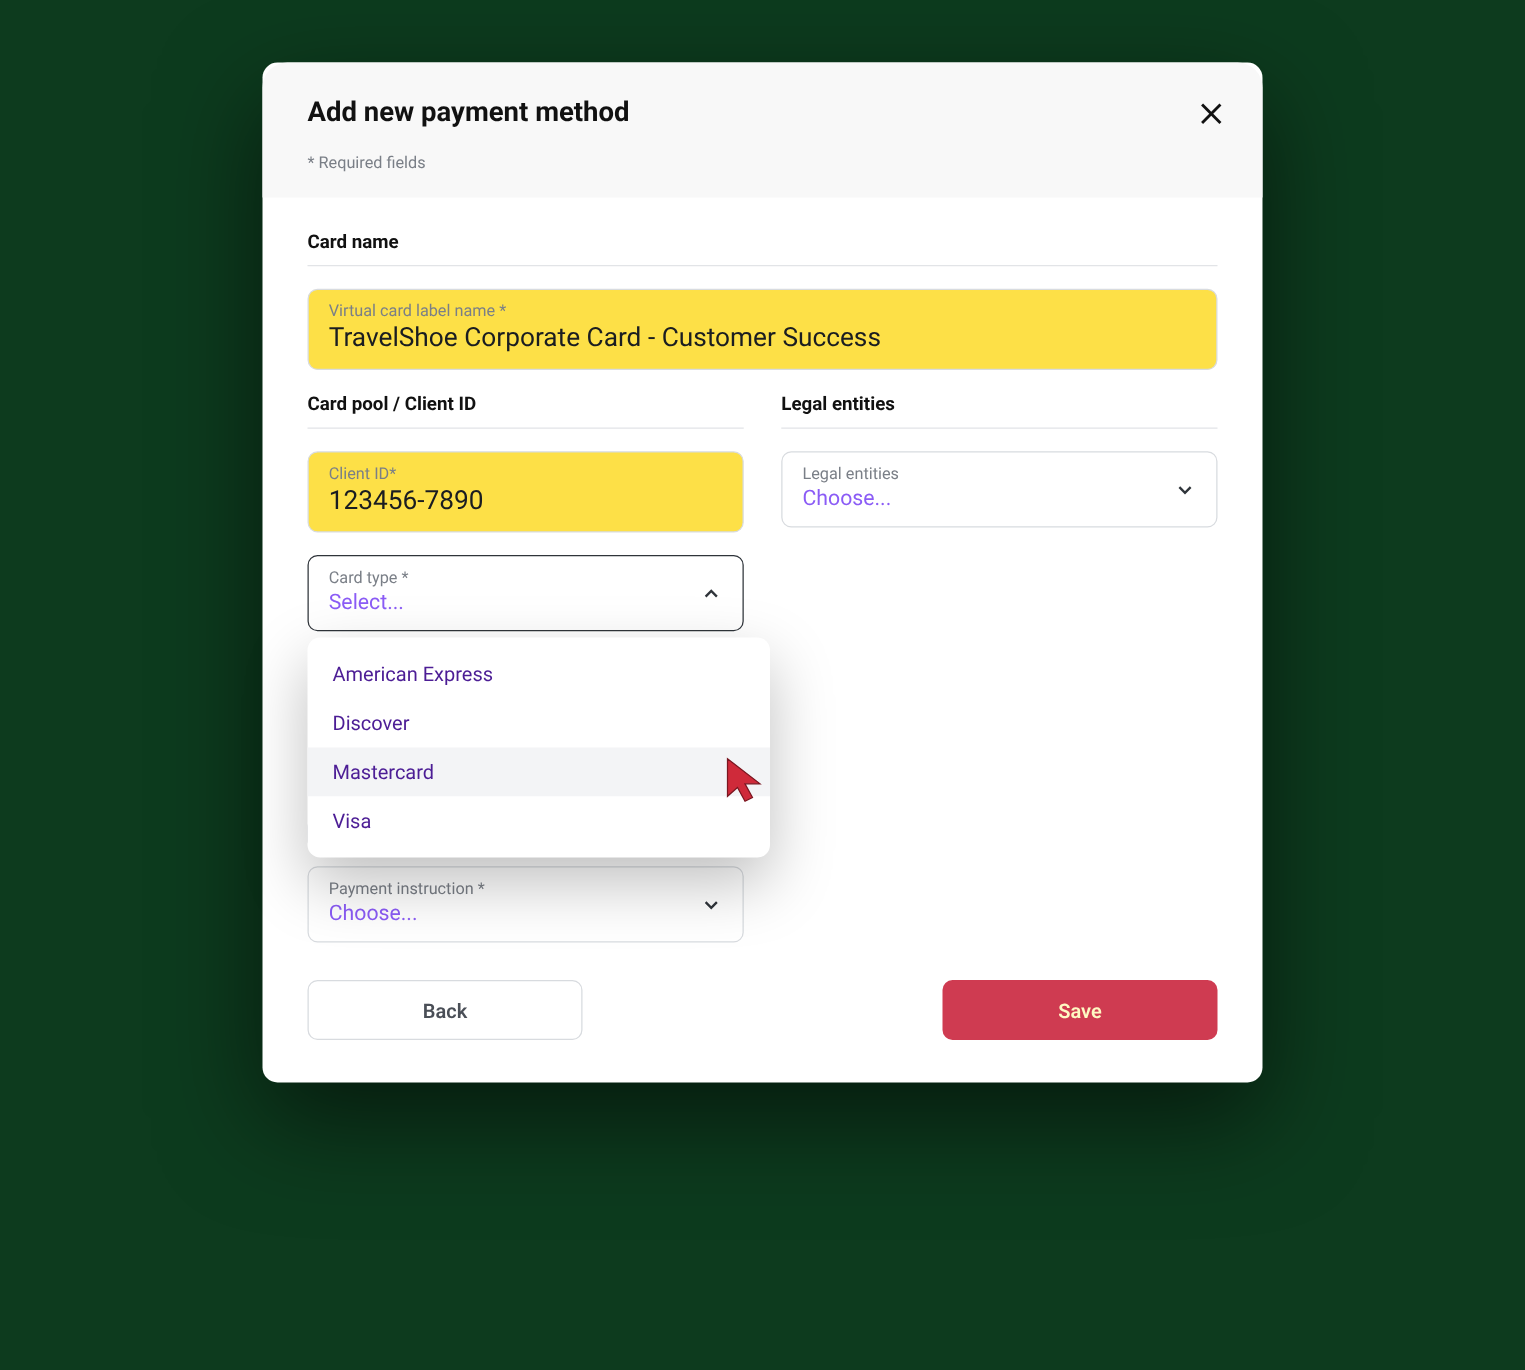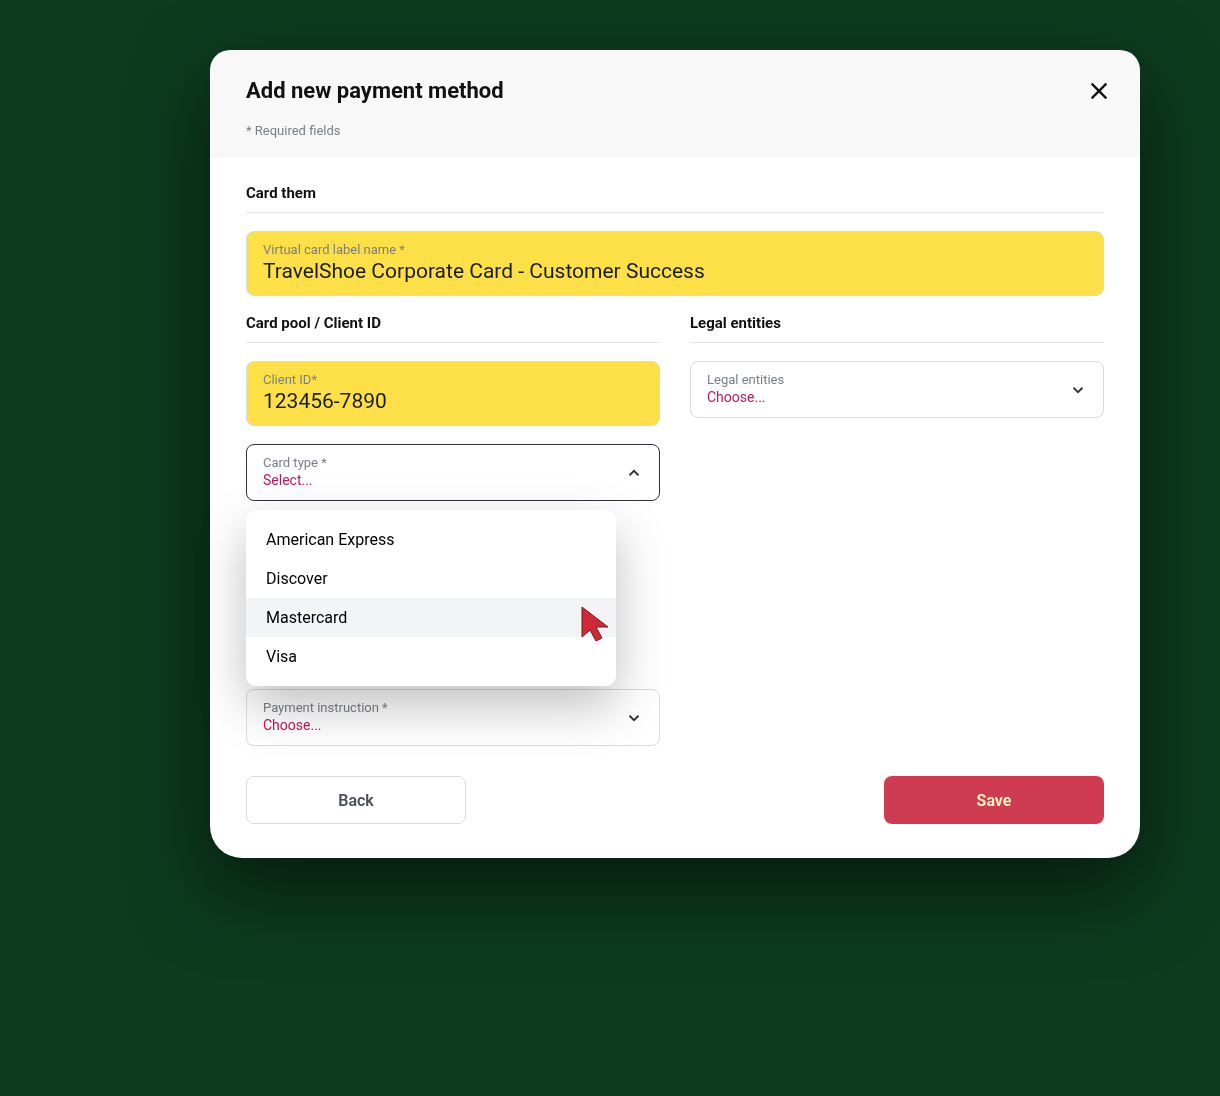--- a/index.html
+++ b/index.html
@@ -14,9 +14,9 @@
     position: absolute;
     left: 210px;
     top: 50px;
-    width: 930px;
+    width: 800px;
     background: #fff;
-    border-radius: 32px;
+    border-radius: 12px;
     box-shadow: 0 30px 80px rgba(0,0,0,0.55);
     overflow: visible;
   }

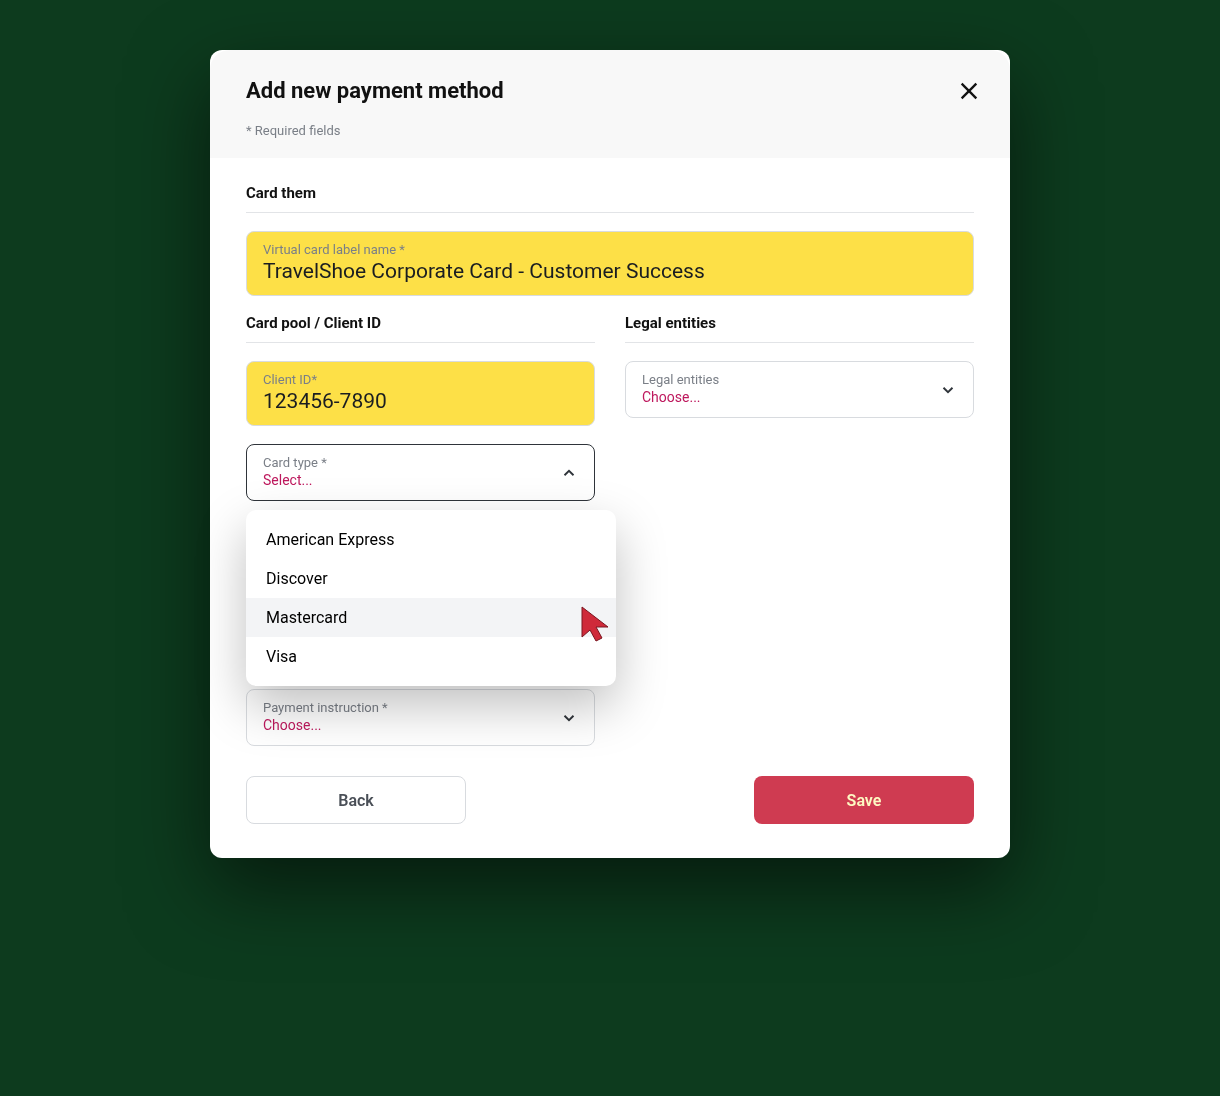--- a/index.html
+++ b/index.html
@@ -114,7 +114,7 @@
 
   <div class="modal-body">
 
-    <div class="section-title">Card them</div>
+    <div class="section-title">Card name</div>
     <div class="field">
       <div class="field-label">Virtual card label name *</div>
       <div class="field-value">TravelShoe Corporate Card - Customer Success</div>

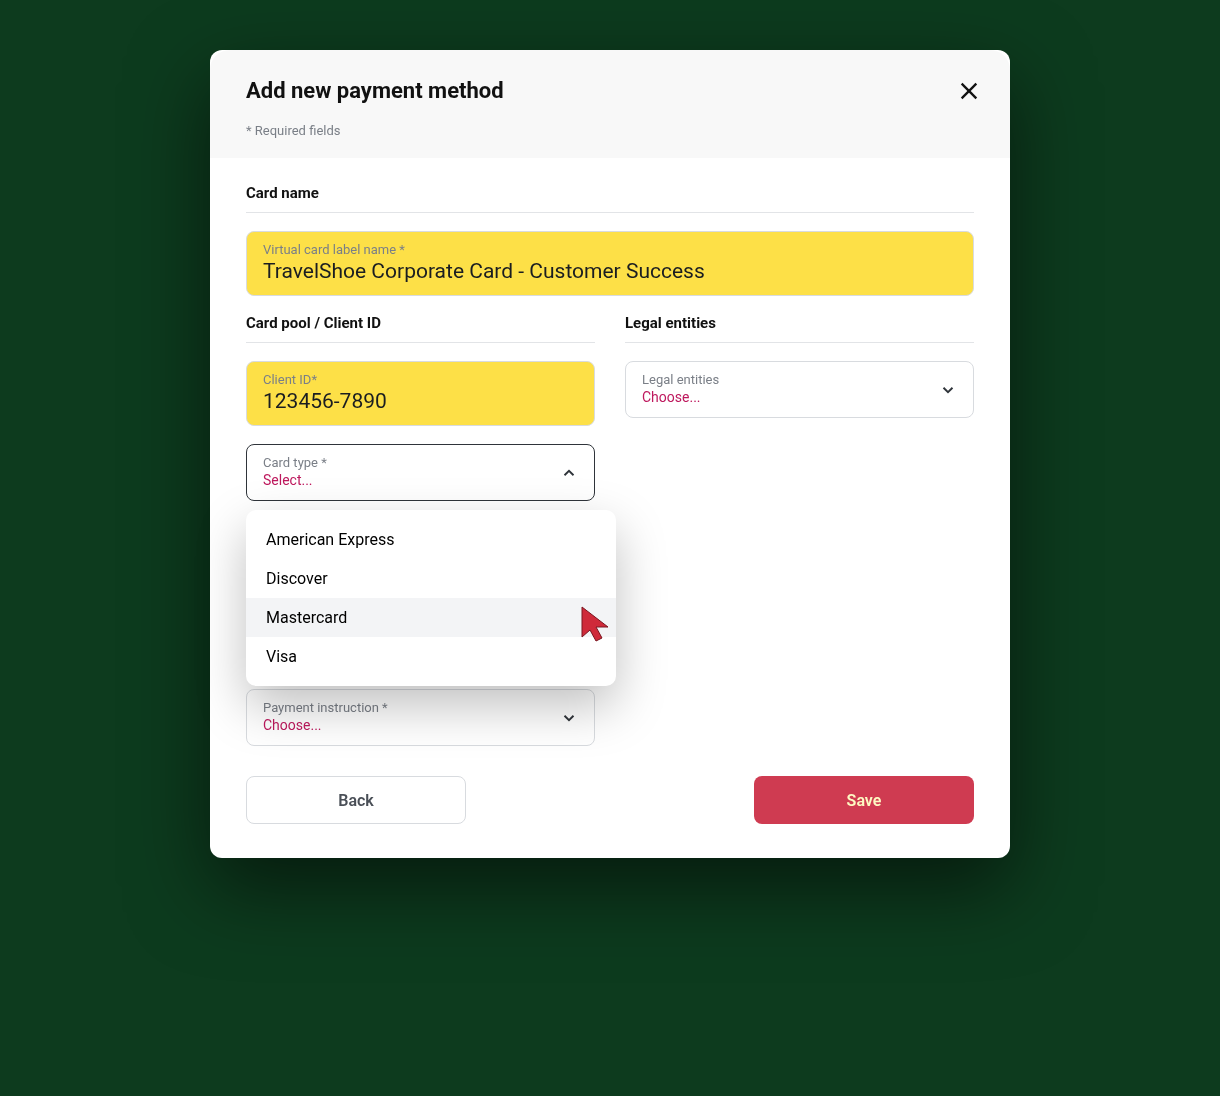--- a/index.html
+++ b/index.html
@@ -53,7 +53,7 @@
   }
   .select-field.open { border:1.5px solid #2f343a; }
   .select-label { font-size:13px; color:#7a7f87; }
-  .select-value { font-size:14px; color:#be185d; margin-top:2px; }
+  .select-value { font-size:17px; color:#8b5cf6; margin-top:2px; }
   .chev {
     position:absolute; right:16px; top:50%; transform:translateY(-50%);
     width:18px; height:18px;

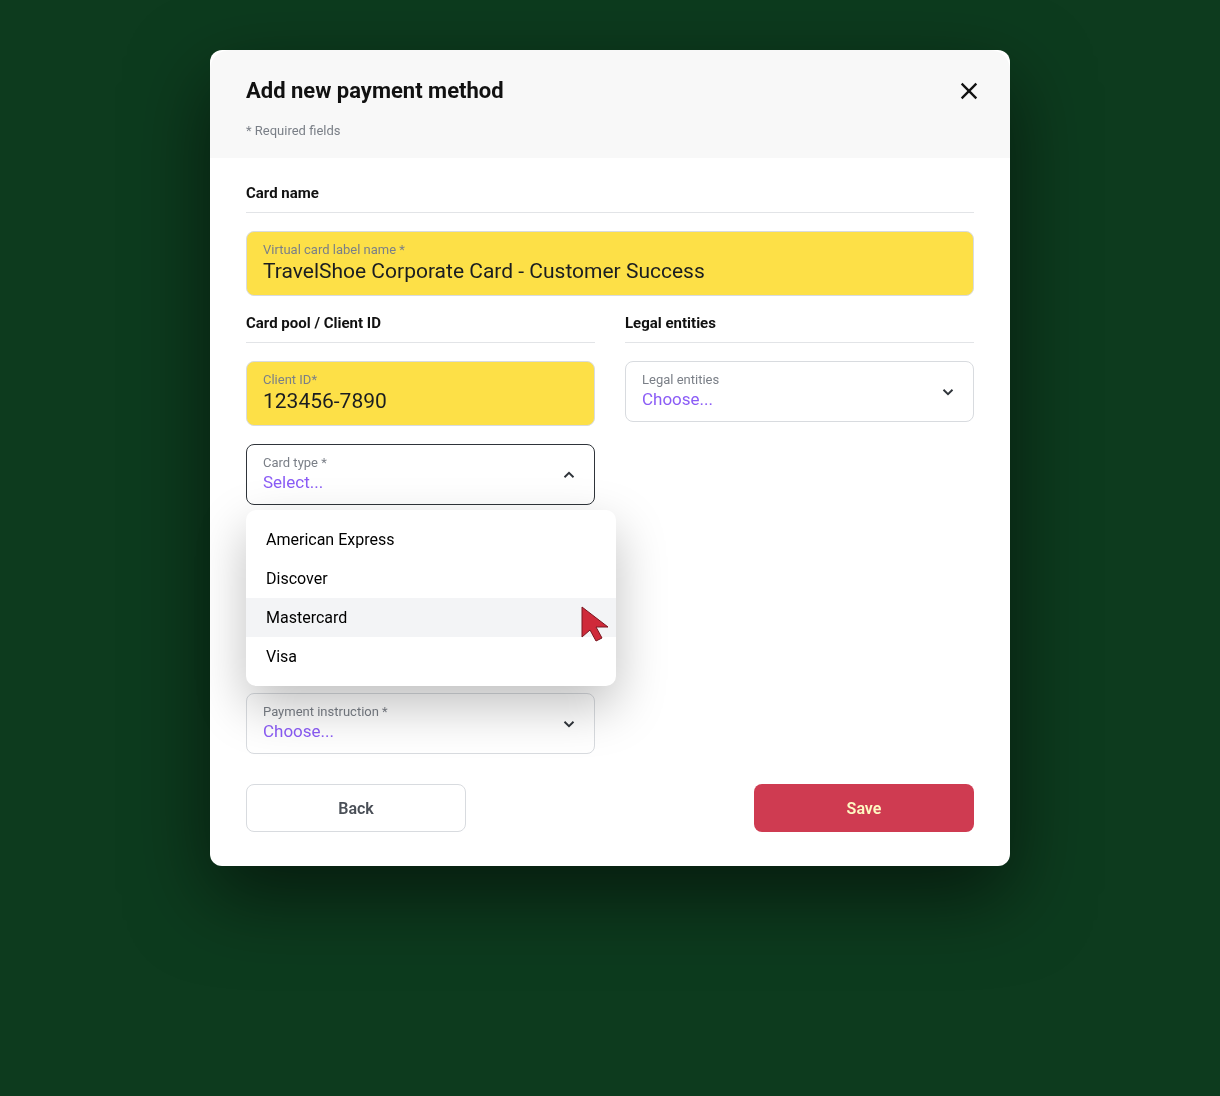--- a/index.html
+++ b/index.html
@@ -65,7 +65,7 @@
     padding:10px 0; z-index:10;
   }
   .dropdown-item {
-    padding:10px 20px; font-size:16px; color:#000000; cursor:pointer;
+    padding:10px 20px; font-size:16px; color:#4c1d95; cursor:pointer;
   }
   .dropdown-item.hover { background:#f3f4f6; }
   .cursor {

